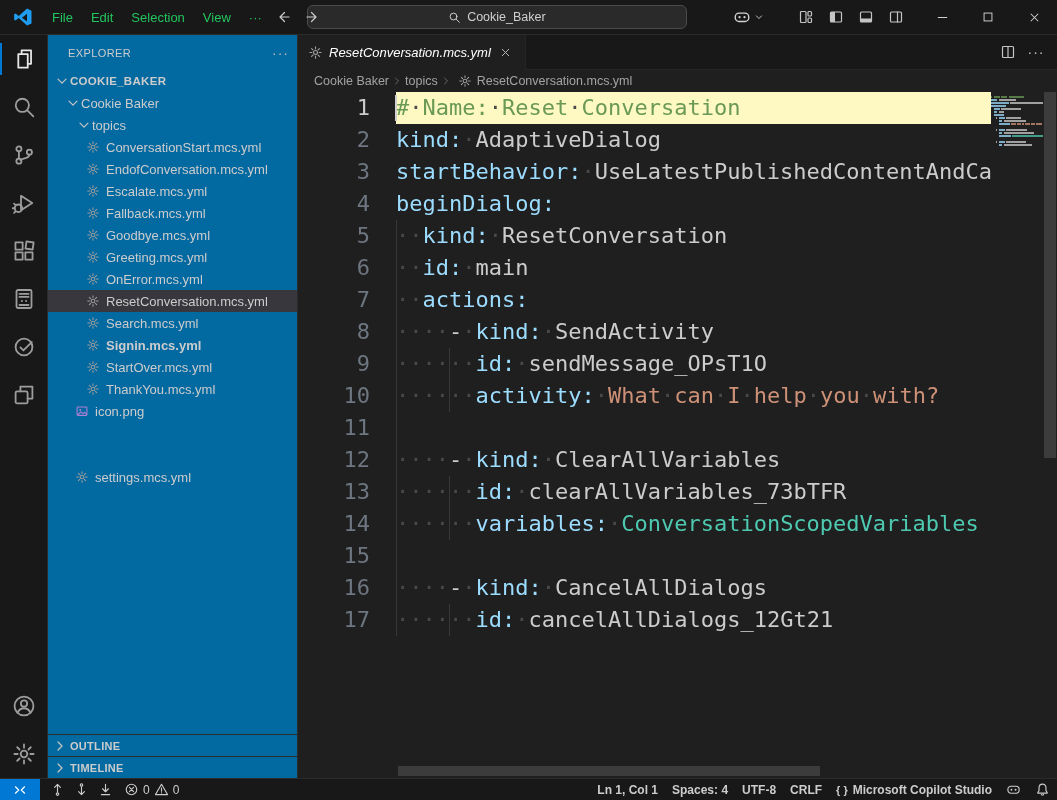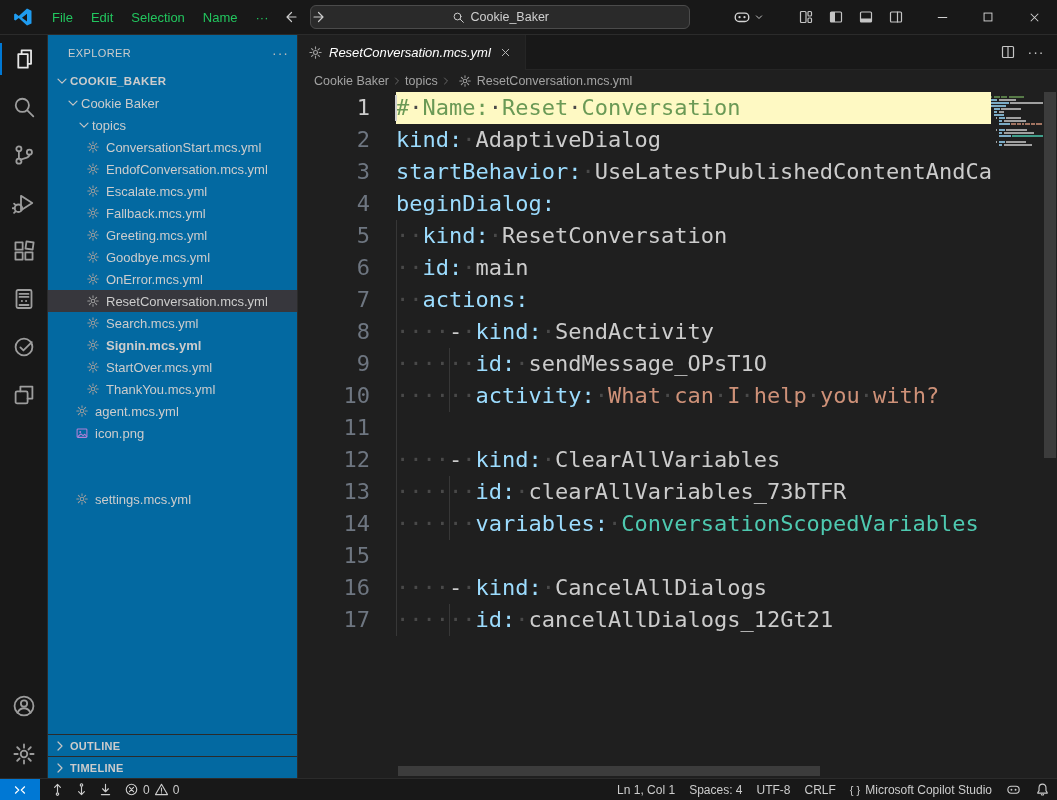--- a/index.html
+++ b/index.html
@@ -122,7 +122,7 @@
       <span class="menu-item">File</span>
       <span class="menu-item">Edit</span>
       <span class="menu-item">Selection</span>
-      <span class="menu-item">Name</span>
+      <span class="menu-item">View</span>
       <span class="menu-item">···</span>
     </div>
   <div class="tb-center">

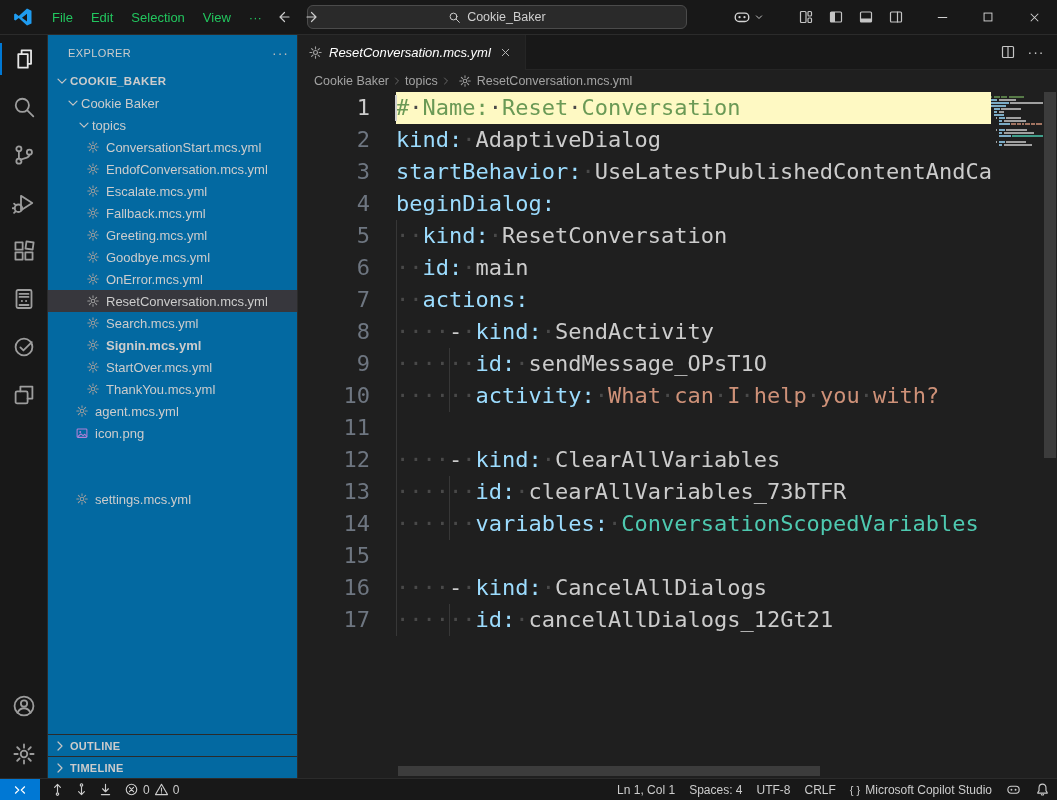--- a/index.html
+++ b/index.html
@@ -357,16 +357,16 @@
               <path d="M8 2v2.1M8 11.9V14M2 8h2.1M11.9 8H14M3.8 3.8l1.5 1.5M10.7 10.7l1.5 1.5M12.2 3.8l-1.5 1.5M5.3 10.7l-1.5 1.5"></path>
             </svg>
           </span>
+          <span class="lbl">Goodbye.mcs.yml</span>
+        </div>
+        <div class="trow" style="padding-left: 37px;">
+          <span class="ico ficon">
+            <svg viewBox="0 0 16 16" width="14" height="14" fill="none" stroke="currentColor" stroke-width="1.2" stroke-linecap="round" stroke-linejoin="round">
+              <circle cx="8" cy="8" r="2.1"></circle>
+              <path d="M8 2v2.1M8 11.9V14M2 8h2.1M11.9 8H14M3.8 3.8l1.5 1.5M10.7 10.7l1.5 1.5M12.2 3.8l-1.5 1.5M5.3 10.7l-1.5 1.5"></path>
+            </svg>
+          </span>
           <span class="lbl">Greeting.mcs.yml</span>
-        </div>
-        <div class="trow" style="padding-left: 37px;">
-          <span class="ico ficon">
-            <svg viewBox="0 0 16 16" width="14" height="14" fill="none" stroke="currentColor" stroke-width="1.2" stroke-linecap="round" stroke-linejoin="round">
-              <circle cx="8" cy="8" r="2.1"></circle>
-              <path d="M8 2v2.1M8 11.9V14M2 8h2.1M11.9 8H14M3.8 3.8l1.5 1.5M10.7 10.7l1.5 1.5M12.2 3.8l-1.5 1.5M5.3 10.7l-1.5 1.5"></path>
-            </svg>
-          </span>
-          <span class="lbl">Goodbye.mcs.yml</span>
         </div>
         <div class="trow" style="padding-left: 37px;">
           <span class="ico ficon">

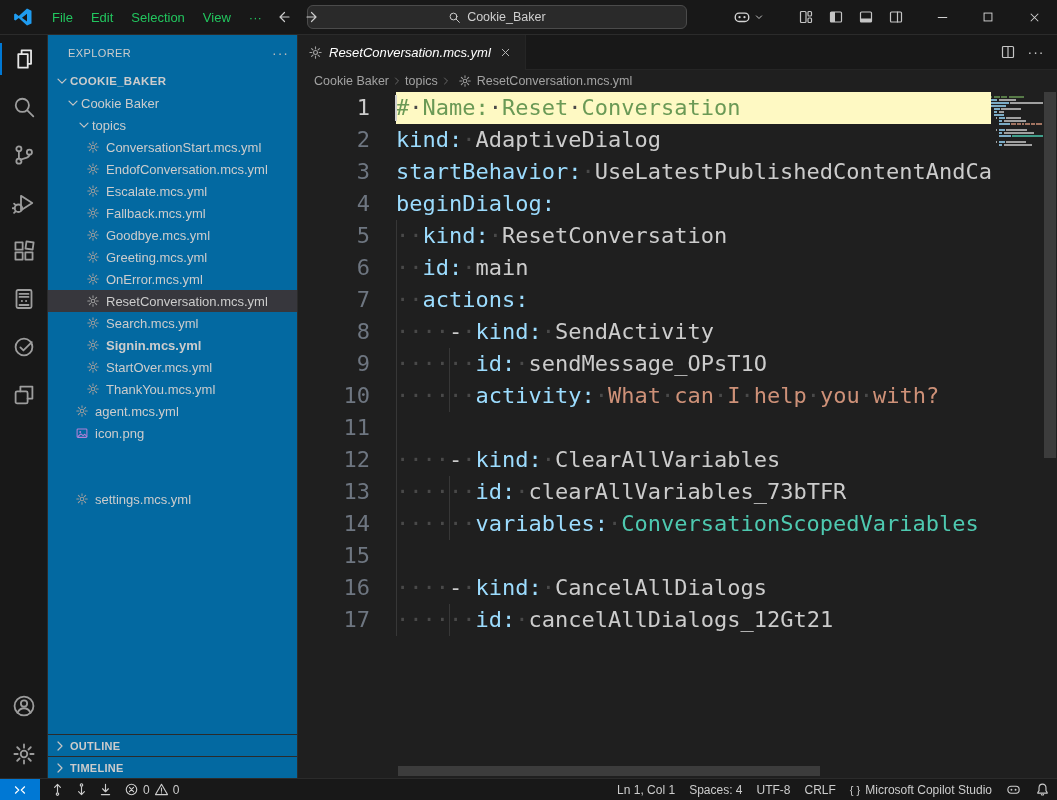--- a/index.html
+++ b/index.html
@@ -423,15 +423,6 @@
           <span class="lbl">ThankYou.mcs.yml</span>
         </div>
         <div class="trow" style="padding-left: 26px;">
-          <span class="ico ficon">
-            <svg viewBox="0 0 16 16" width="14" height="14" fill="none" stroke="currentColor" stroke-width="1.2" stroke-linecap="round" stroke-linejoin="round">
-              <circle cx="8" cy="8" r="2.1"></circle>
-              <path d="M8 2v2.1M8 11.9V14M2 8h2.1M11.9 8H14M3.8 3.8l1.5 1.5M10.7 10.7l1.5 1.5M12.2 3.8l-1.5 1.5M5.3 10.7l-1.5 1.5"></path>
-            </svg>
-          </span>
-          <span class="lbl">agent.mcs.yml</span>
-        </div>
-        <div class="trow" style="padding-left: 26px;">
           <span class="ico ficon" style="color: rgb(177, 128, 215);">
             <svg viewBox="0 0 16 16" width="14" height="14" fill="none" stroke="currentColor" stroke-width="1.2" stroke-linecap="round" stroke-linejoin="round">
               <rect x="2.4" y="3.4" width="11.2" height="9.6" rx="1"></rect>

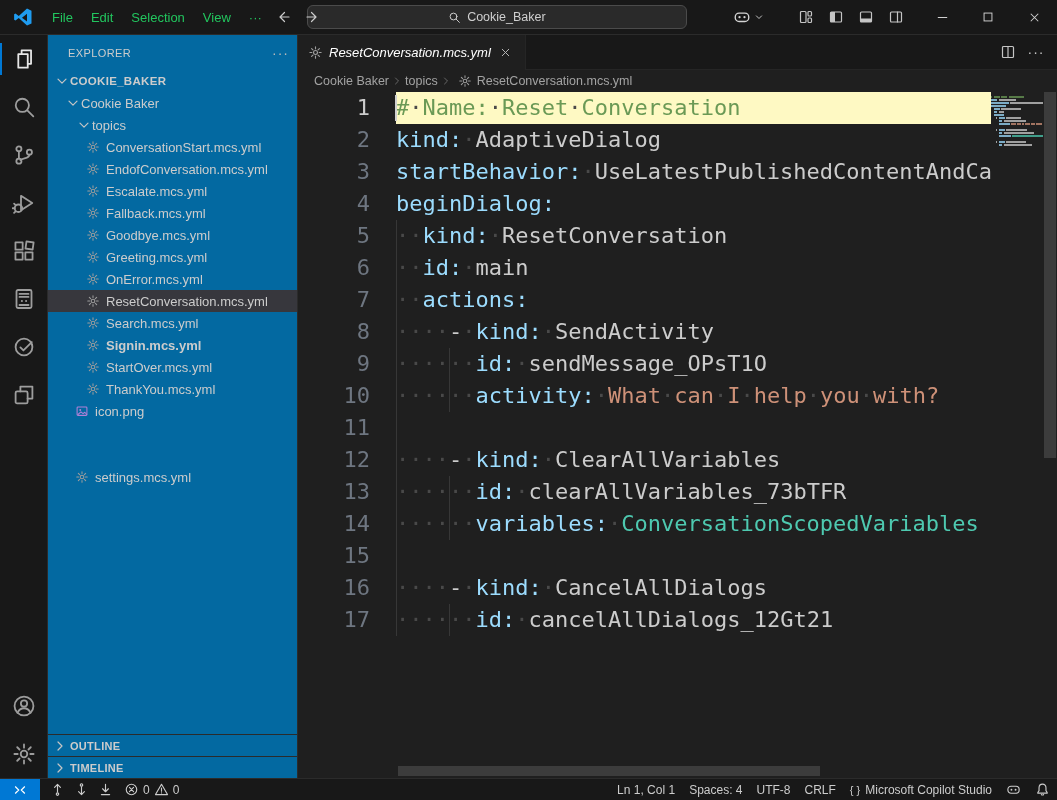--- a/index.html
+++ b/index.html
@@ -104,7 +104,7 @@
   .problems { display:flex; align-items:center; gap:4px; margin-left:8px; }
   .problems .ico { width:15px; height:15px; }
   .sb-right { margin-left:auto; display:flex; align-items:center; }
-  .sb-item { padding:0 7px; display:flex; align-items:center; gap:5px; height:22px; }
+  .sb-item { padding:0 7px; display:flex; align-items:center; gap:5px; height:22px;font-weight:bold; }
   .sb-item .ico { width:15px; height:15px; }
   .braces { font-size:11px; color:#cccccc; }
 </style>

